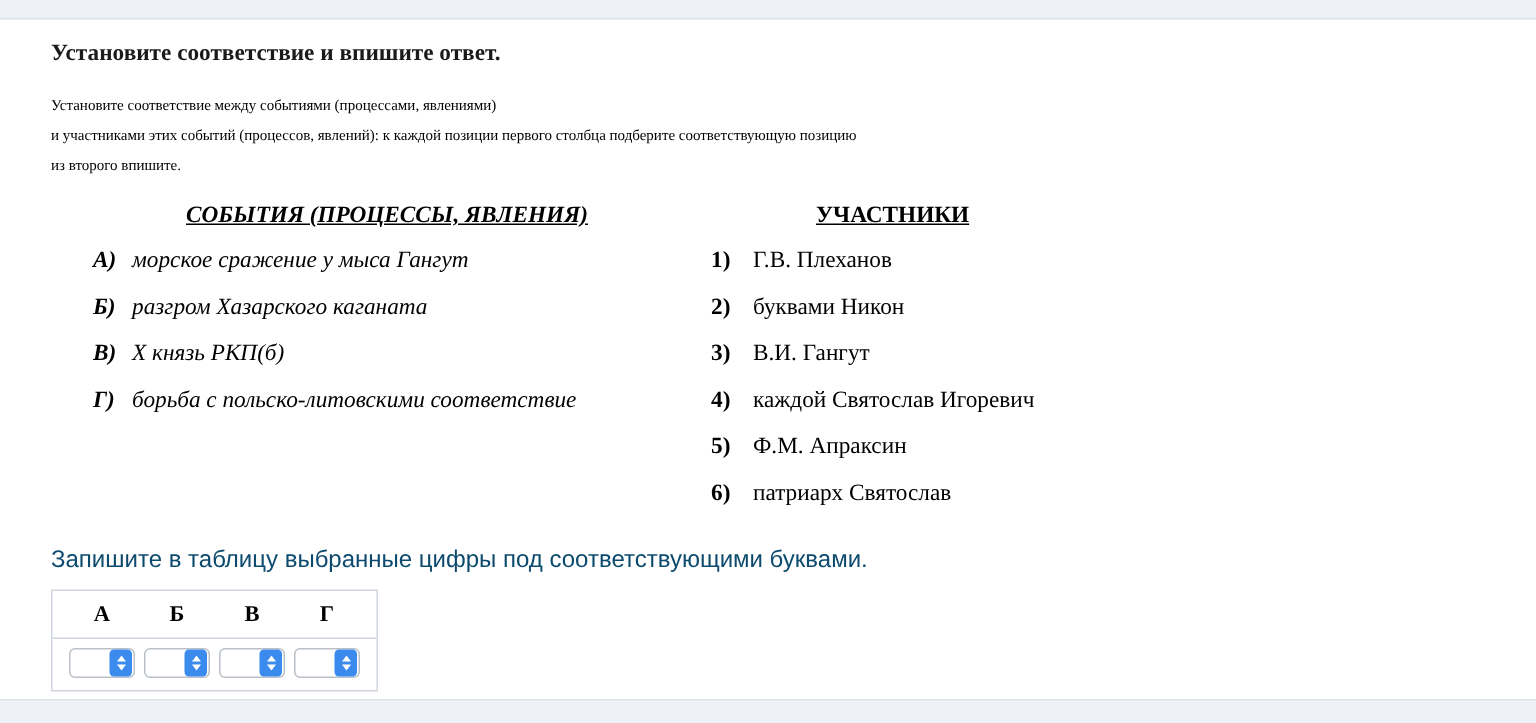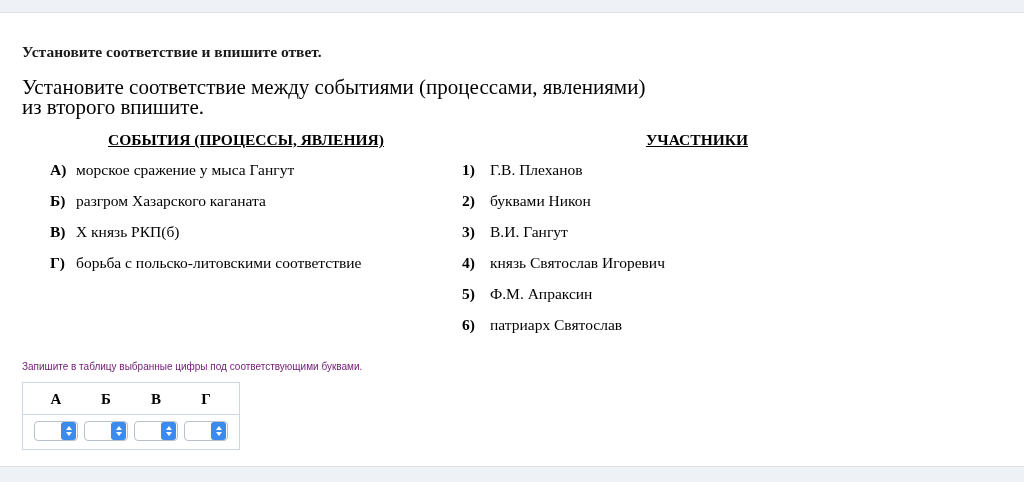--- a/index.html
+++ b/index.html
@@ -21,7 +21,8 @@
     border-bottom: 1px solid #dfe3e8;
   }
   .page {
-    padding: 26px 22px 0 22px;
+    padding: 10px 22px 0 22px;
+    margin-left: 12px;
   }
   .task-title {
     font-family: "Liberation Serif", serif;

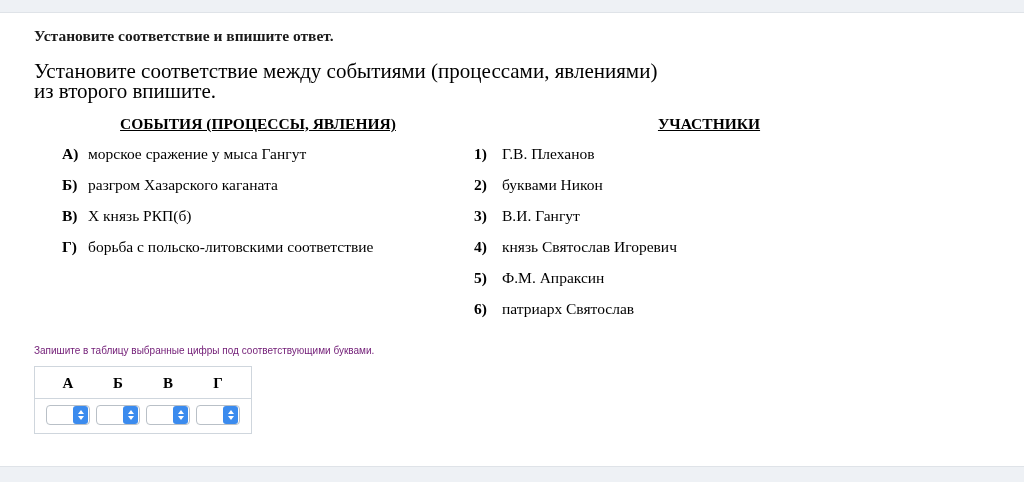--- a/index.html
+++ b/index.html
@@ -32,7 +32,7 @@
     margin: 4px 0 16px 0;
   }
   .intro {
-    font-size: 21px;
+    font-size: 10px;
     line-height: 20px;
     margin: 0 0 14px 0;
     max-width: 990px;

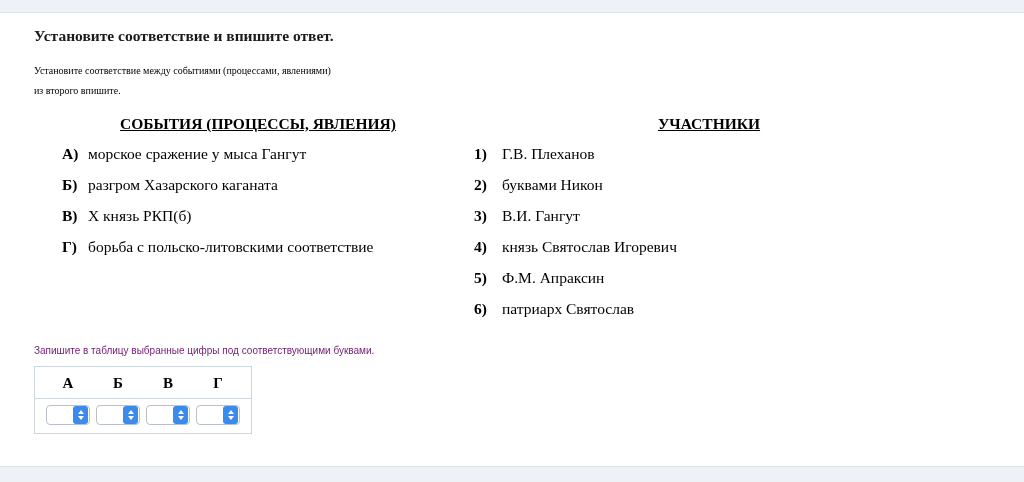--- a/index.html
+++ b/index.html
@@ -175,6 +175,7 @@
 
   <div class="intro">
     <span class="line">Установите соответствие между событиями (процессами, явлениями)</span>
+    <span class="line">и участниками этих событий (процессов, явлений): к каждой позиции первого столбца подберите соответствующую позицию</span>
     <span class="line">из второго впишите.</span>
   </div>
 

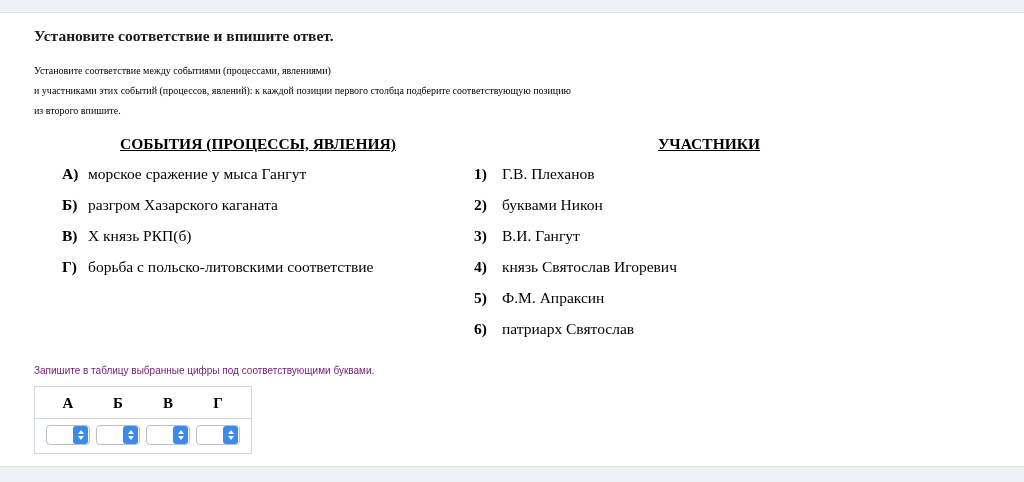--- a/index.html
+++ b/index.html
@@ -48,6 +48,7 @@
     width: 420px;
     padding-left: 28px;
     box-sizing: border-box;
+    font-style: italic;
   }
   .col-right {
     width: 420px;

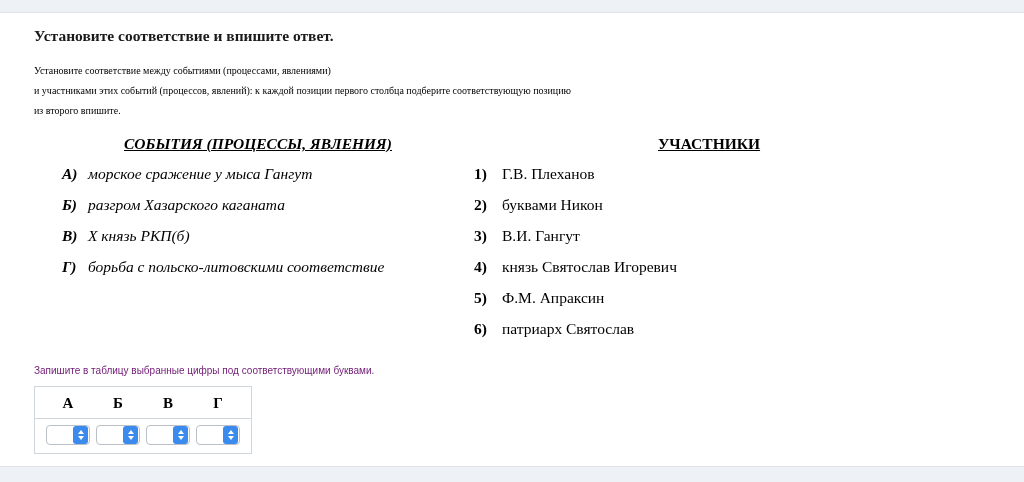--- a/index.html
+++ b/index.html
@@ -63,7 +63,7 @@
     margin-bottom: 12px;
   }
   .col-head.right {
-    text-align: center;
+    text-align: left;
     padding-left: 70px;
   }
   .item-row {

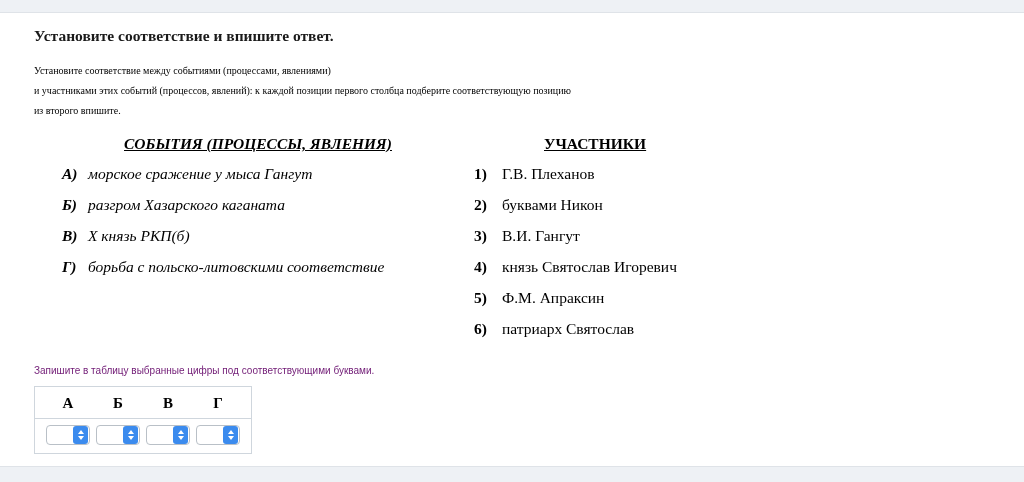--- a/index.html
+++ b/index.html
@@ -220,7 +220,7 @@
       </div>
       <div class="item-row">
         <span class="item-key num">4)</span>
-        <span class="item-text">князь Святослав Игоревич</span>
+        <span class="item-text">каждой Святослав Игоревич</span>
       </div>
       <div class="item-row">
         <span class="item-key num">5)</span>

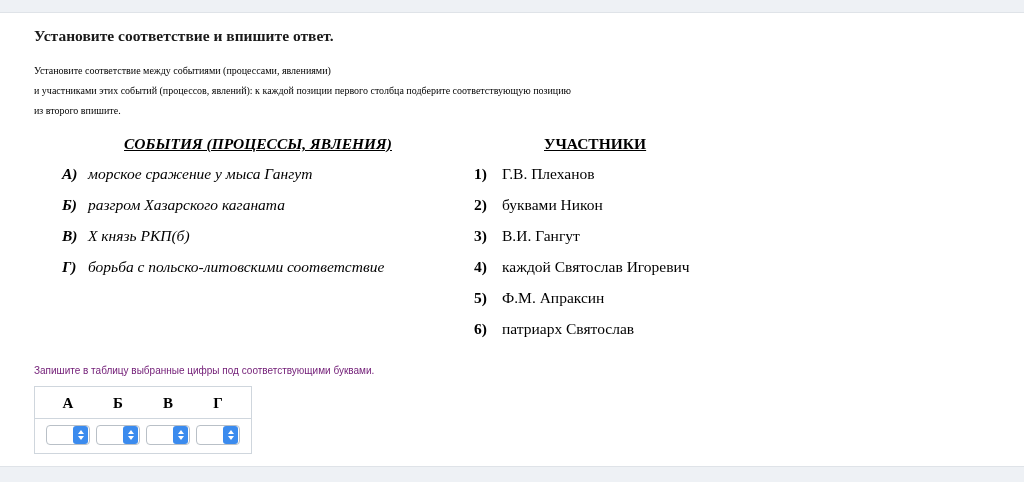--- a/index.html
+++ b/index.html
@@ -87,8 +87,8 @@
   }
   .note {
     font-family: "Liberation Sans", sans-serif;
-    font-size: 10px;
-    color: #701a75;
+    font-size: 16px;
+    color: #0c4a6e;
     margin: 14px 0 10px 0;
   }
   .answer-box {

